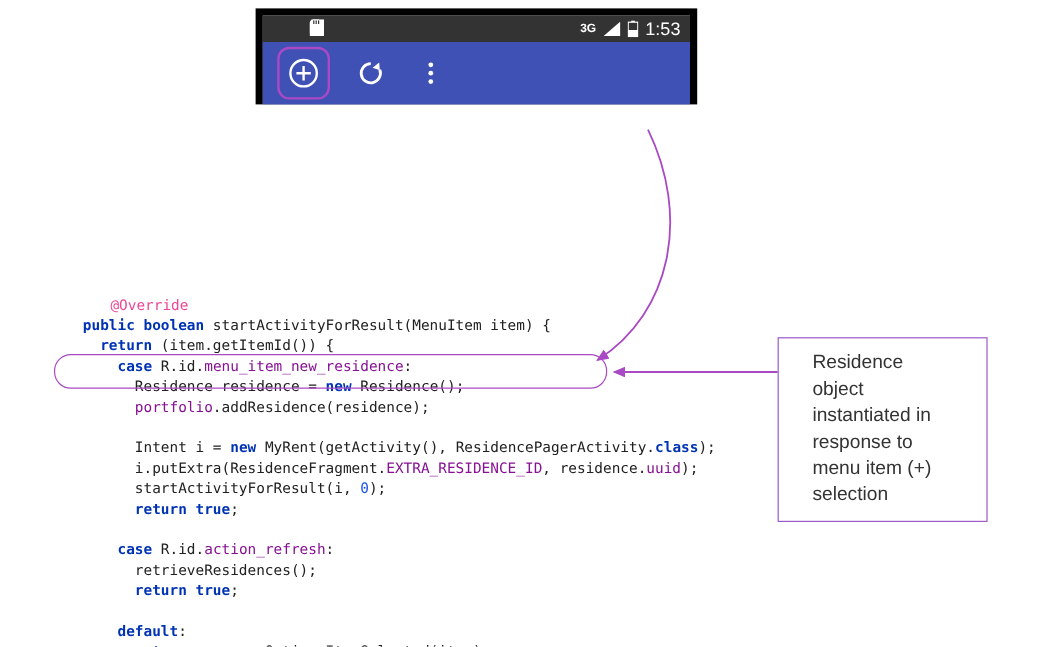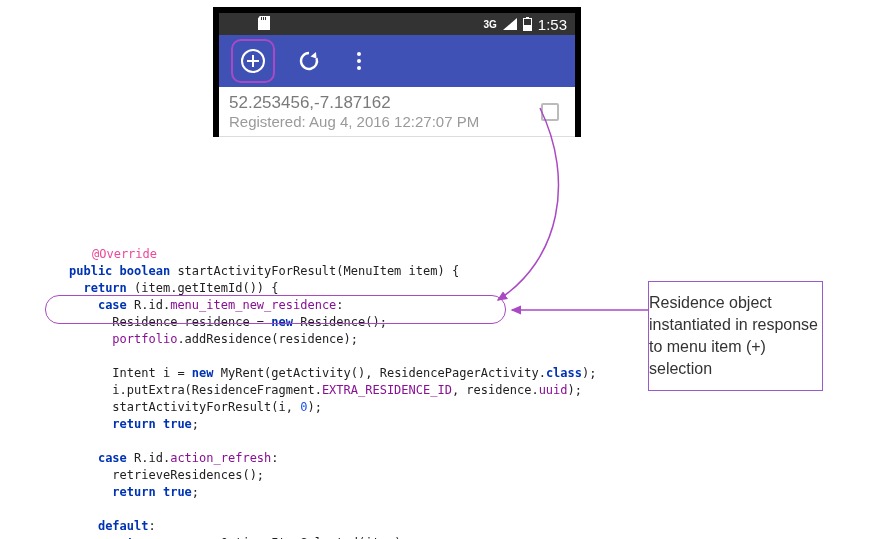--- a/index.html
+++ b/index.html
@@ -217,13 +217,6 @@
           </div>
         </div>
       </div>
-    </div>
-    <div class="listrow">
-      <div class="listrow-text">
-        <div class="listrow-title">52.253456,-7.187162</div>
-        <div class="listrow-sub">Registered: Aug 4, 2016 12:27:07 PM</div>
-      </div>
-      <div class="listrow-check"></div>
     </div>
   </div>
 </div>

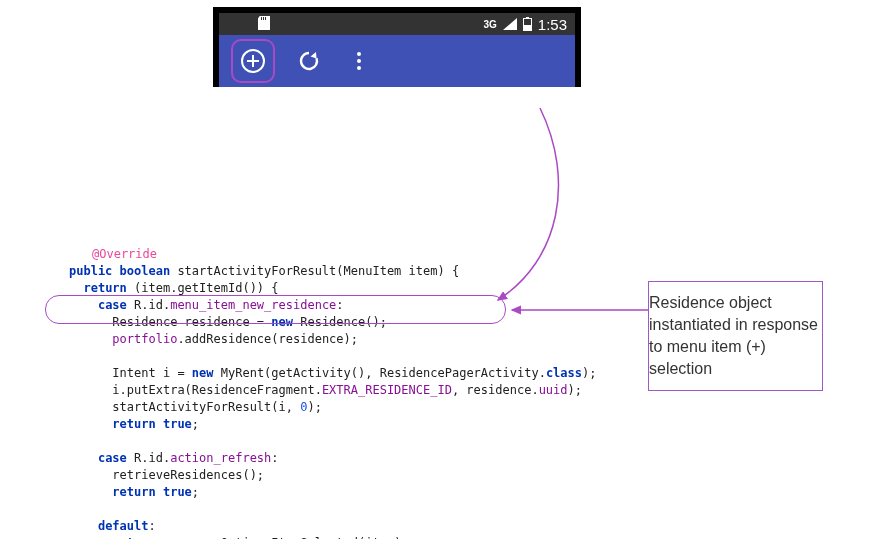--- a/index.html
+++ b/index.html
@@ -138,7 +138,7 @@
     top: 281px;
     width: 175px;
     border: 1.5px solid #9b59c9;
-    padding: 10px 0;
+    padding: 10px 28px;
     font-size: 16px;
     line-height: 22px;
     color: #333;

